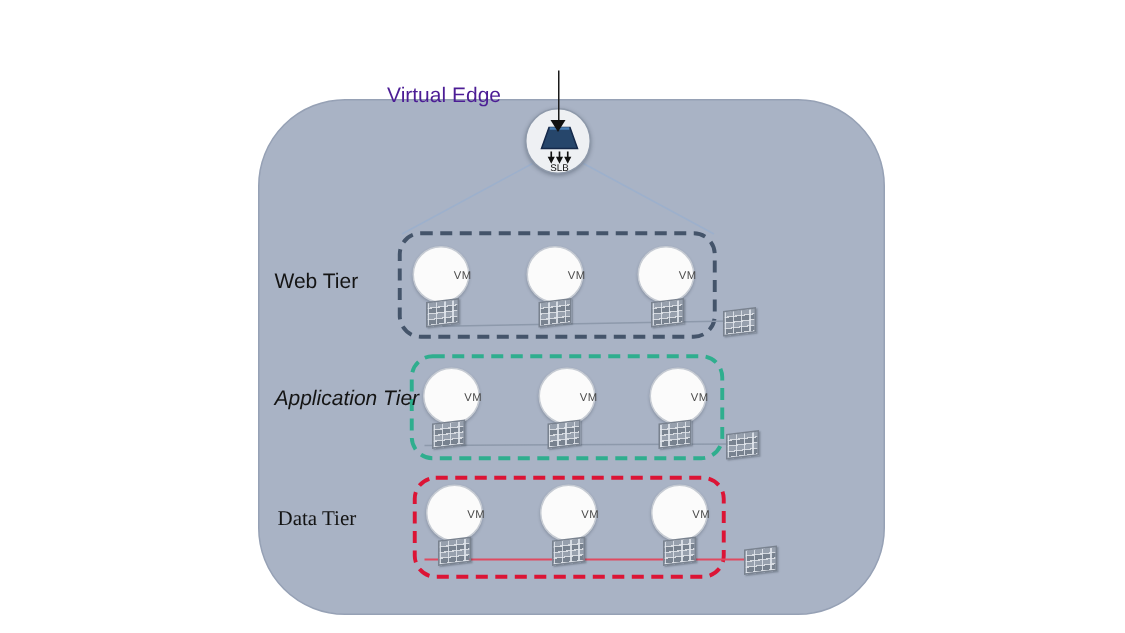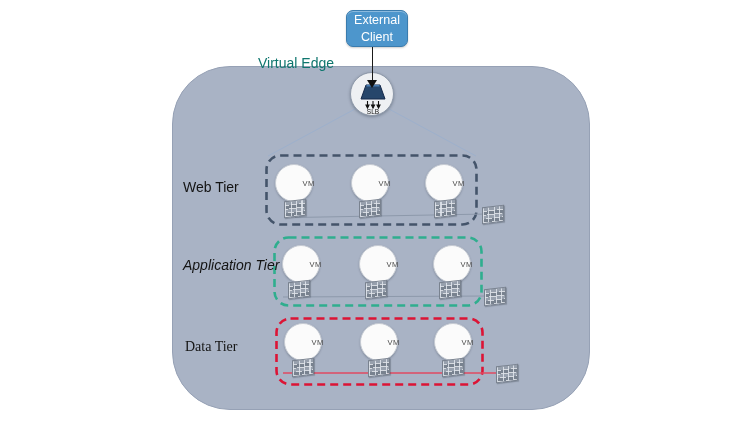--- a/index.html
+++ b/index.html
@@ -138,9 +138,6 @@
   <div class="abs arrow-line"></div>
   <div class="abs arrow-head"></div>
 
-  <div class="abs client-box" style="background: rgb(77, 150, 204); border-color: rgb(58, 124, 174);">
-    <span>External Client</span>
-  </div>
 
 </div>
 

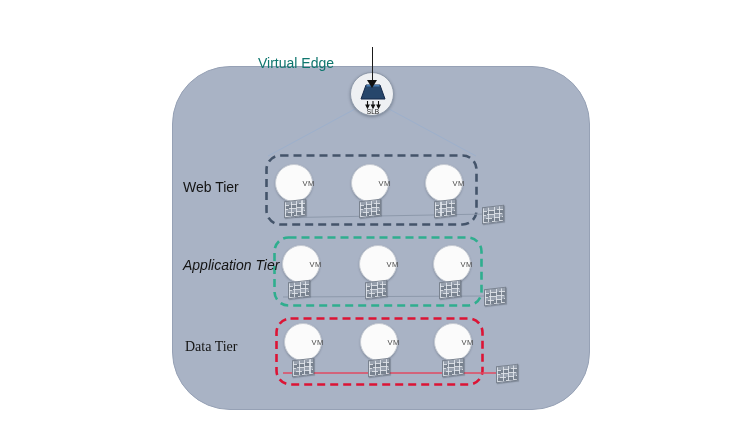--- a/index.html
+++ b/index.html
@@ -42,7 +42,7 @@
               background:#eef0f3;border:1.5px solid #8e99aa;box-sizing:border-box;
               box-shadow:0 1px 3px rgba(30,40,55,.35);}
 
-  .ve-label{left:258px;top:55px;font-size:14px;color:#0f766e;white-space:nowrap;}
+  .ve-label{left:258px;top:55px;font-size:14px;color:#4c1d95;white-space:nowrap;}
 </style>
 </head>
 <body>

